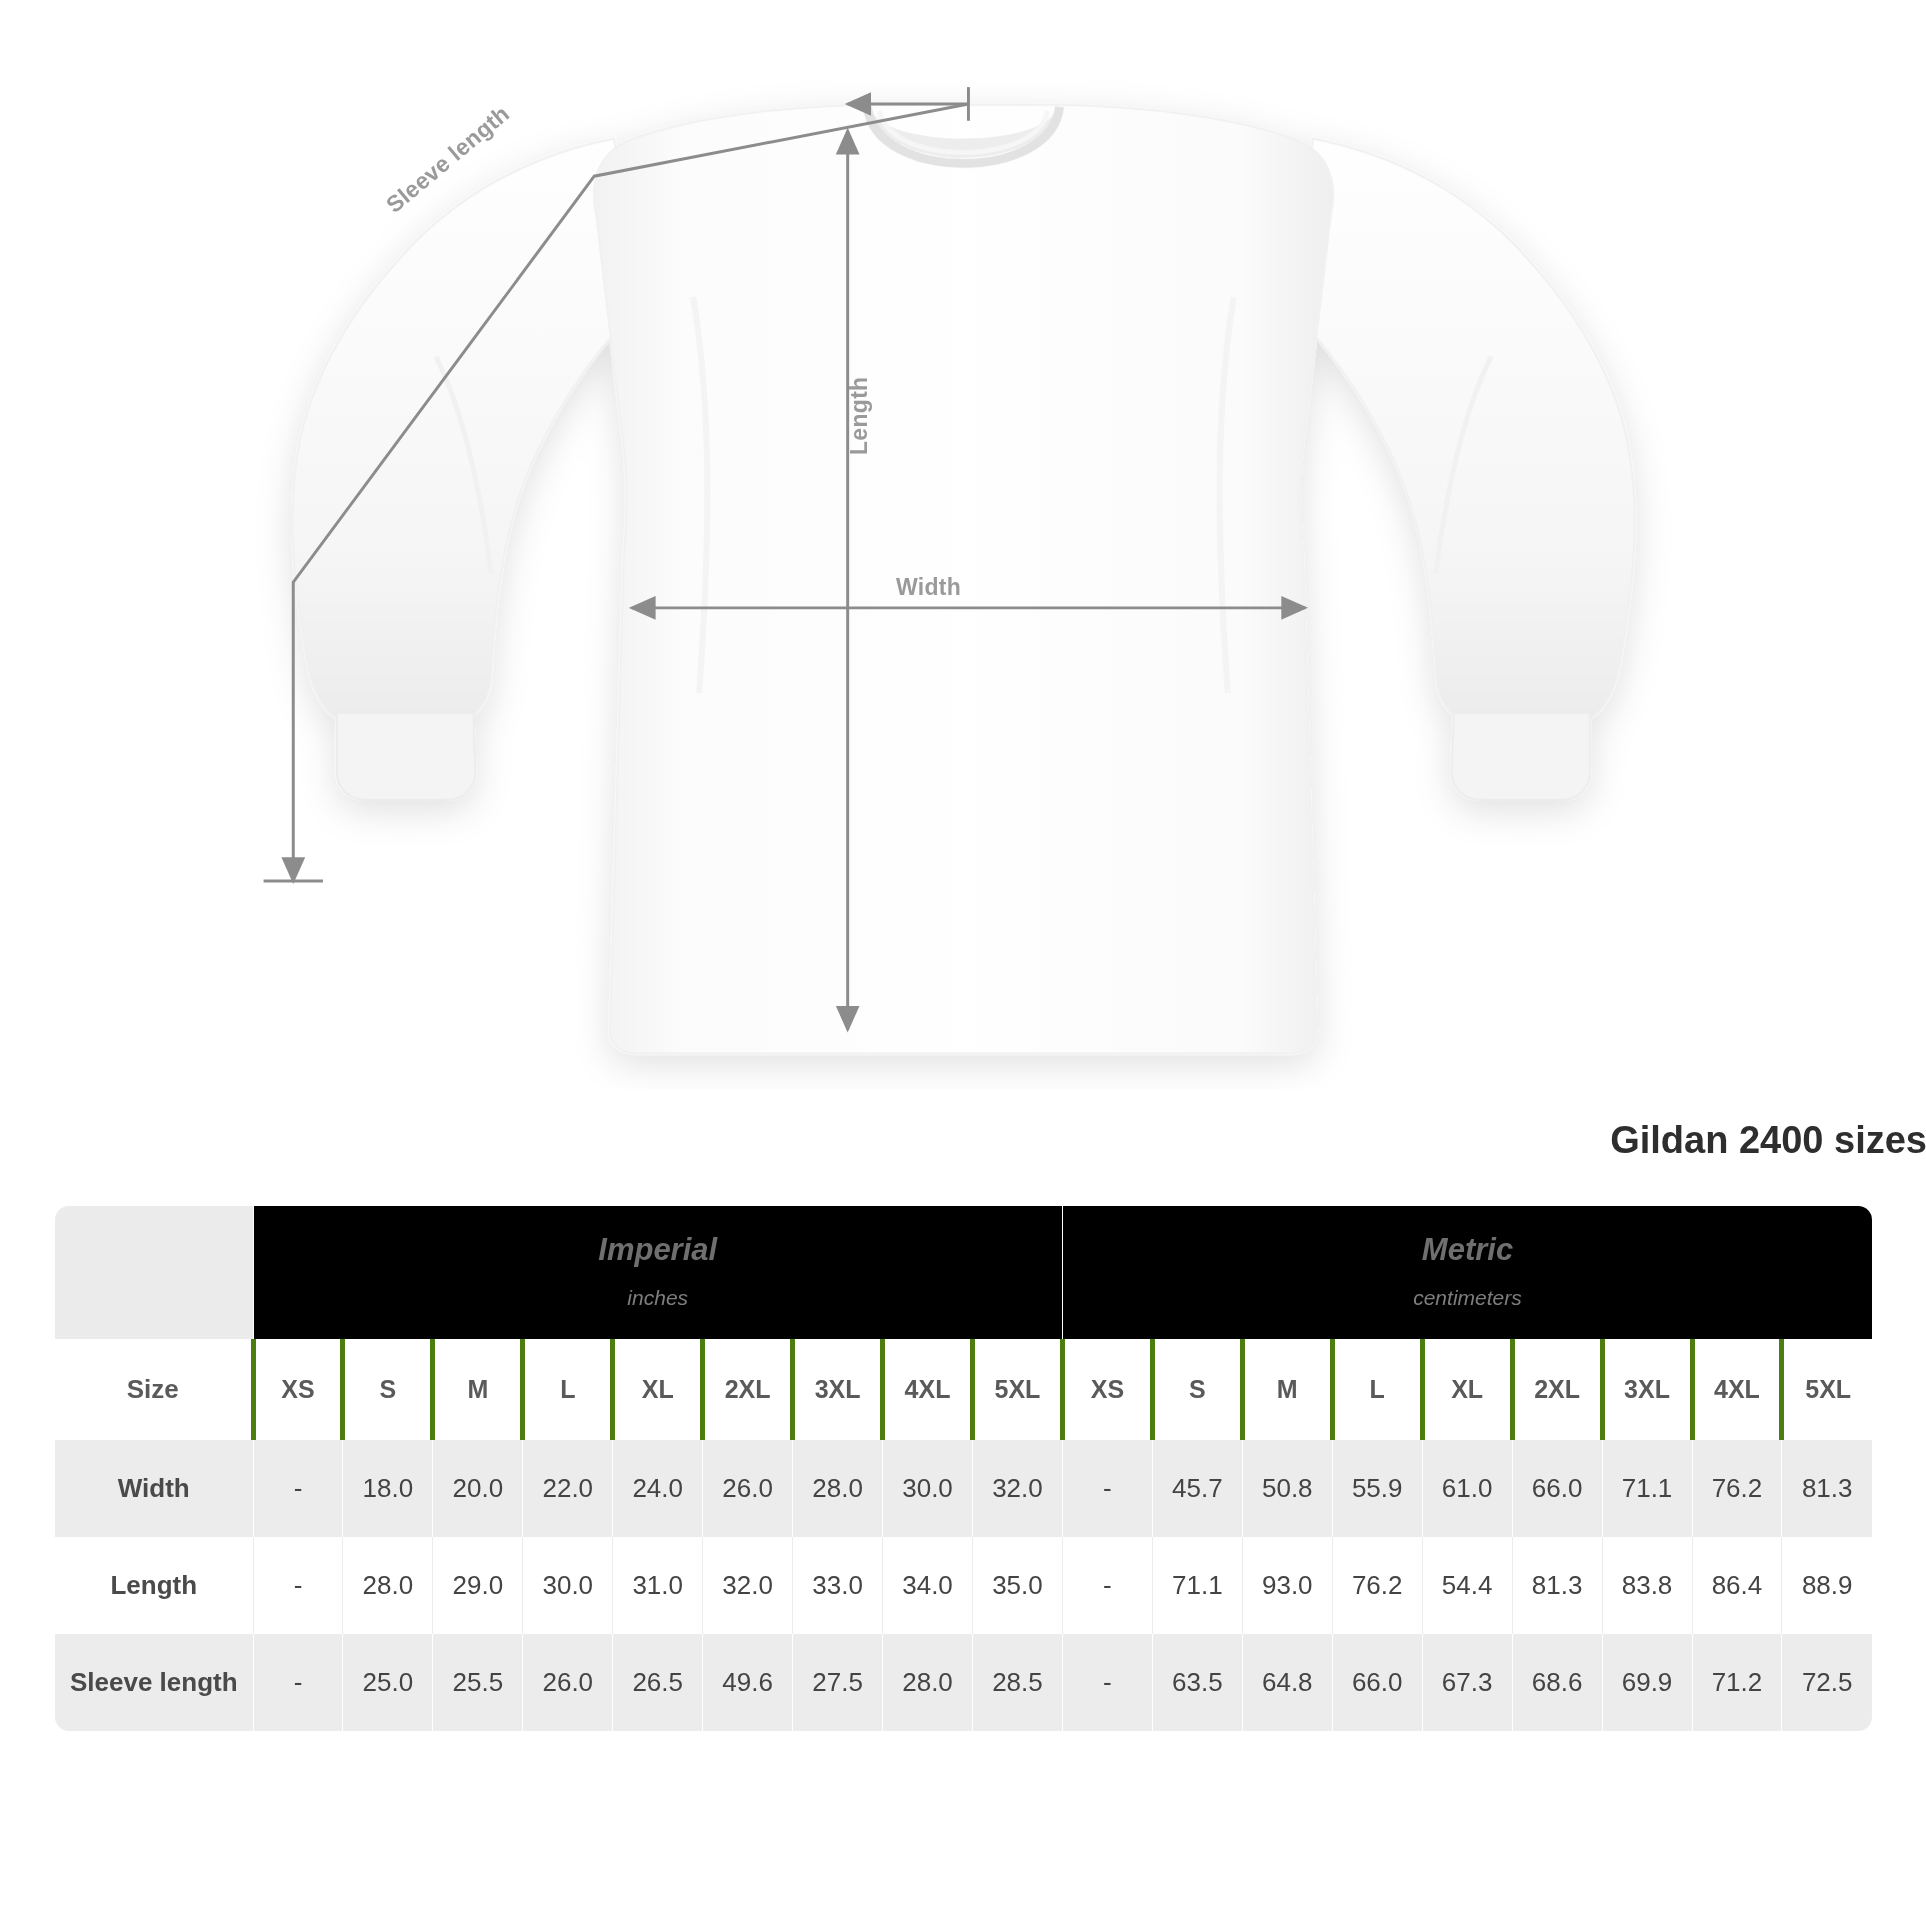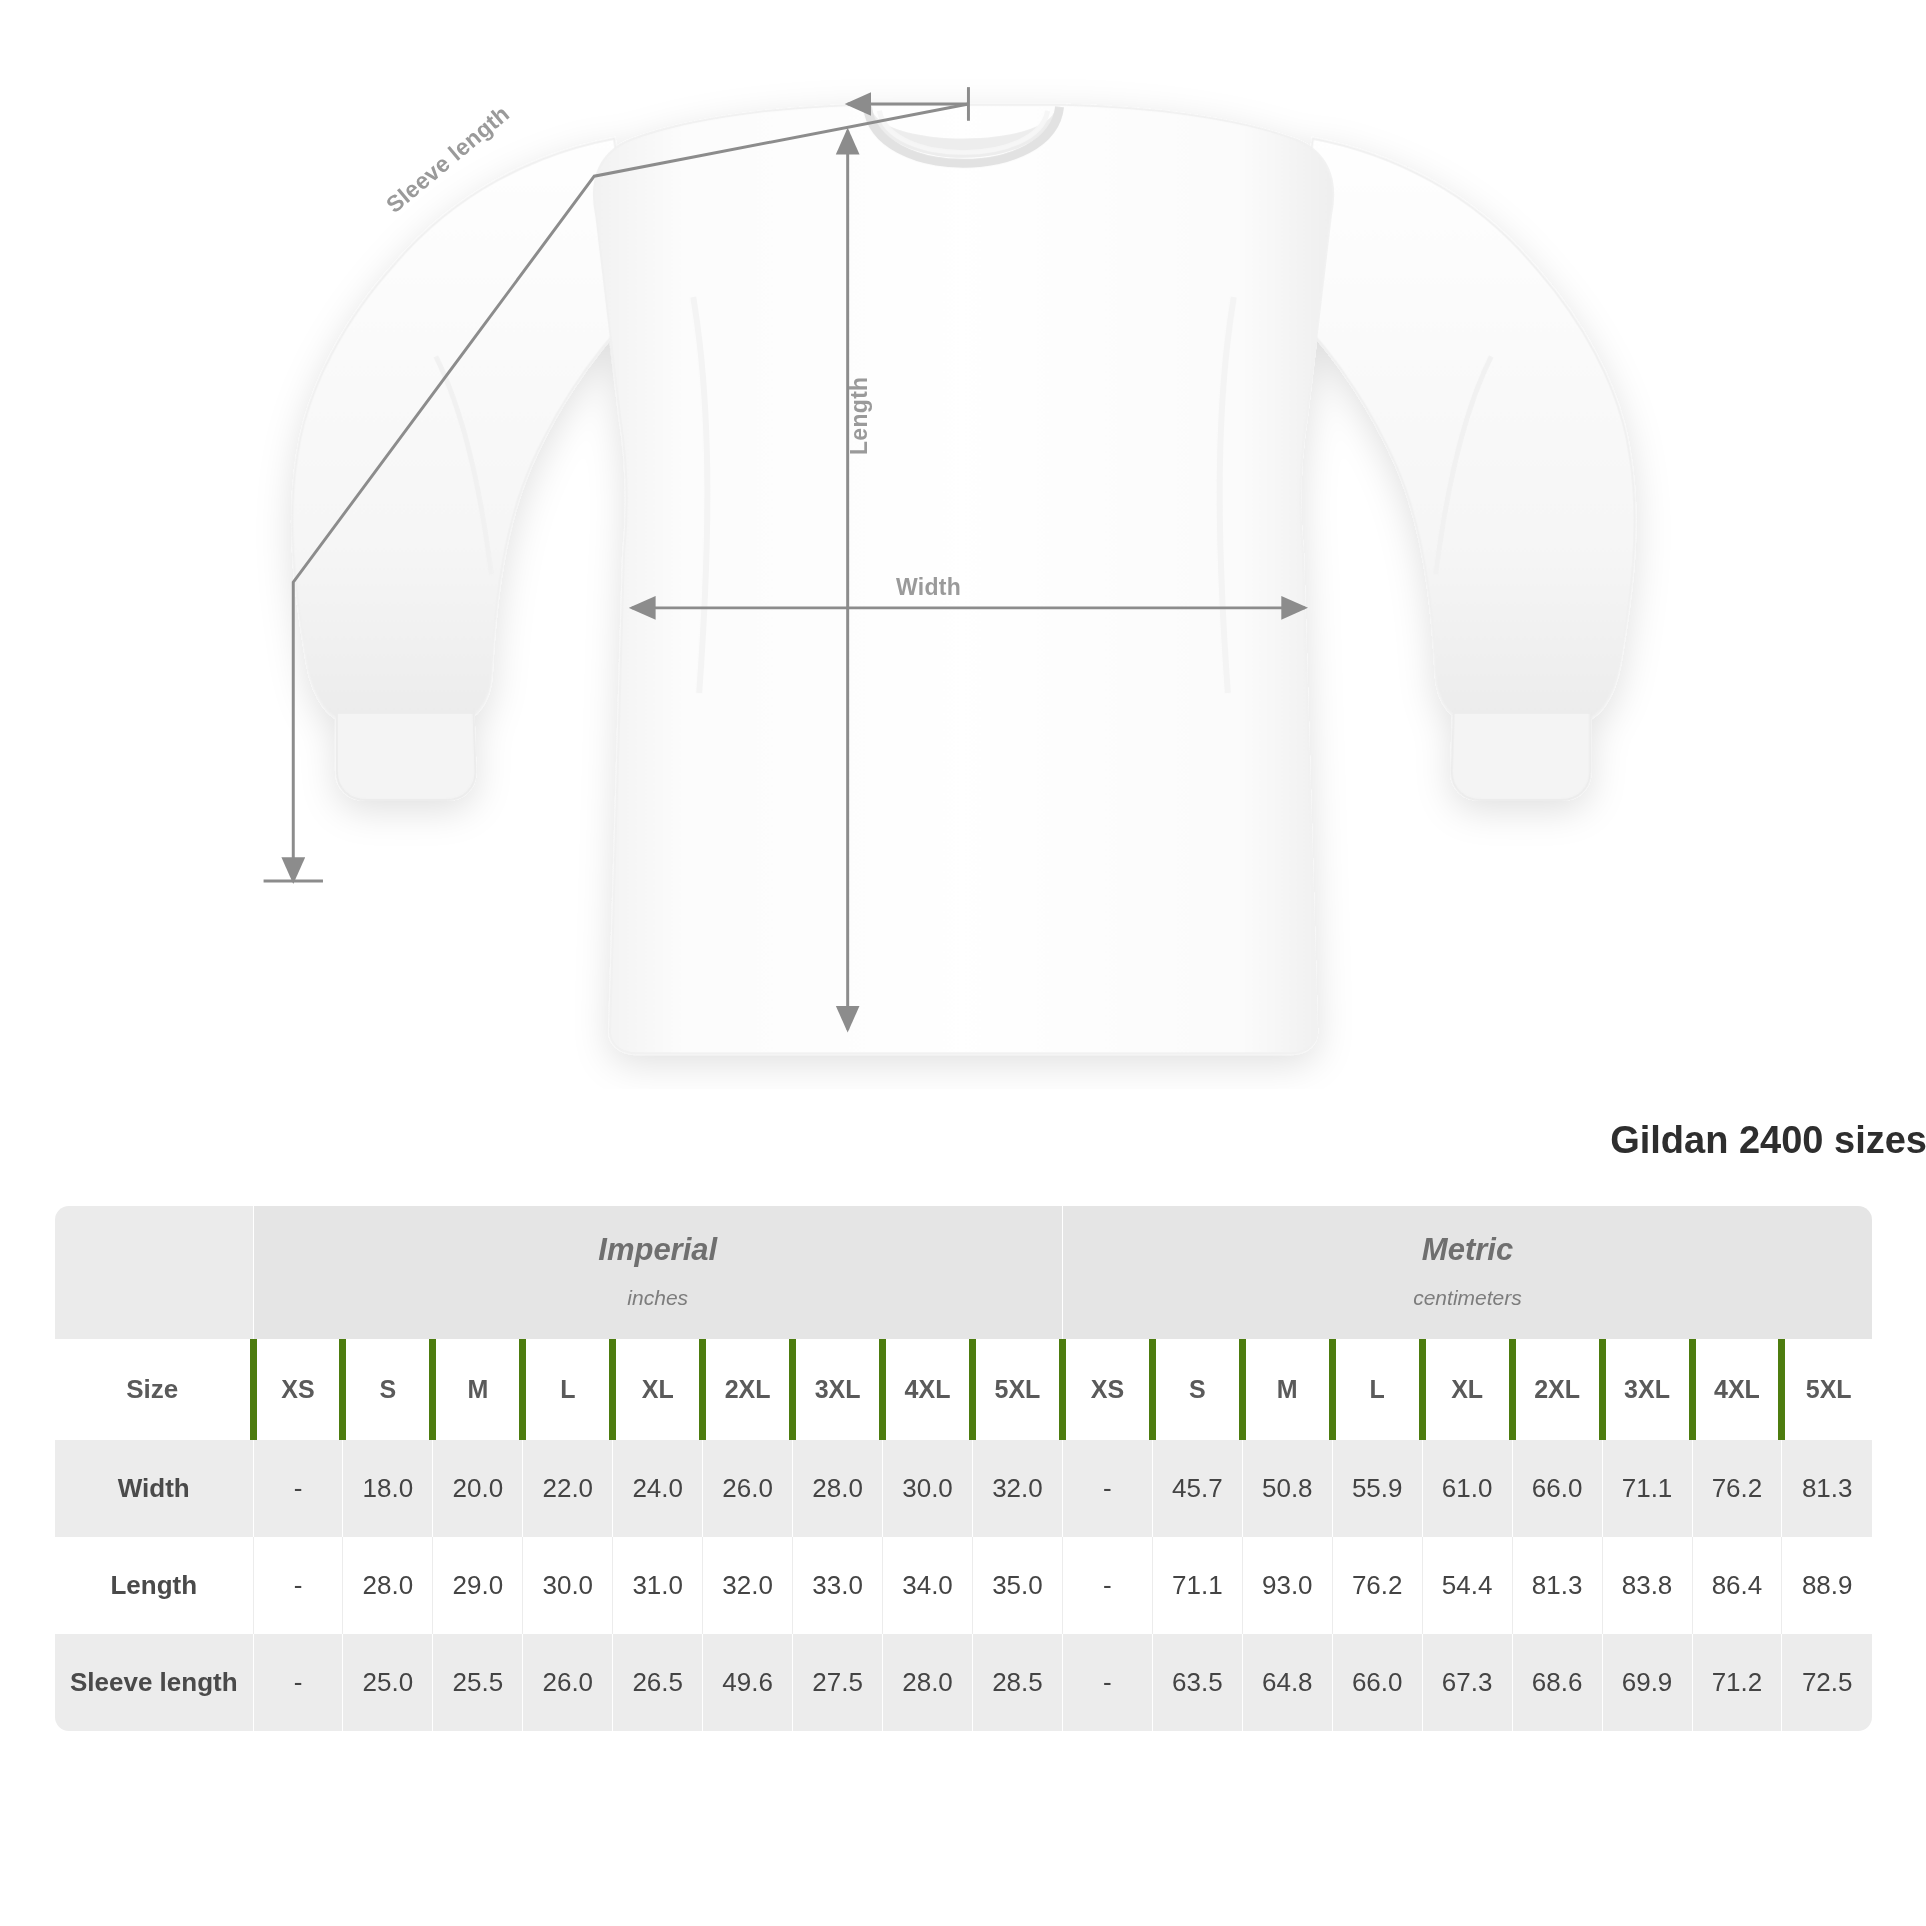--- a/index.html
+++ b/index.html
@@ -96,7 +96,7 @@
     border-right: 1px solid #ffffff;
   }
   .unit-header td {
-    background: #e5e5e5;
+    background: #000000;
     height: 131px;
     border-right: 1px solid #ebebeb;
   }

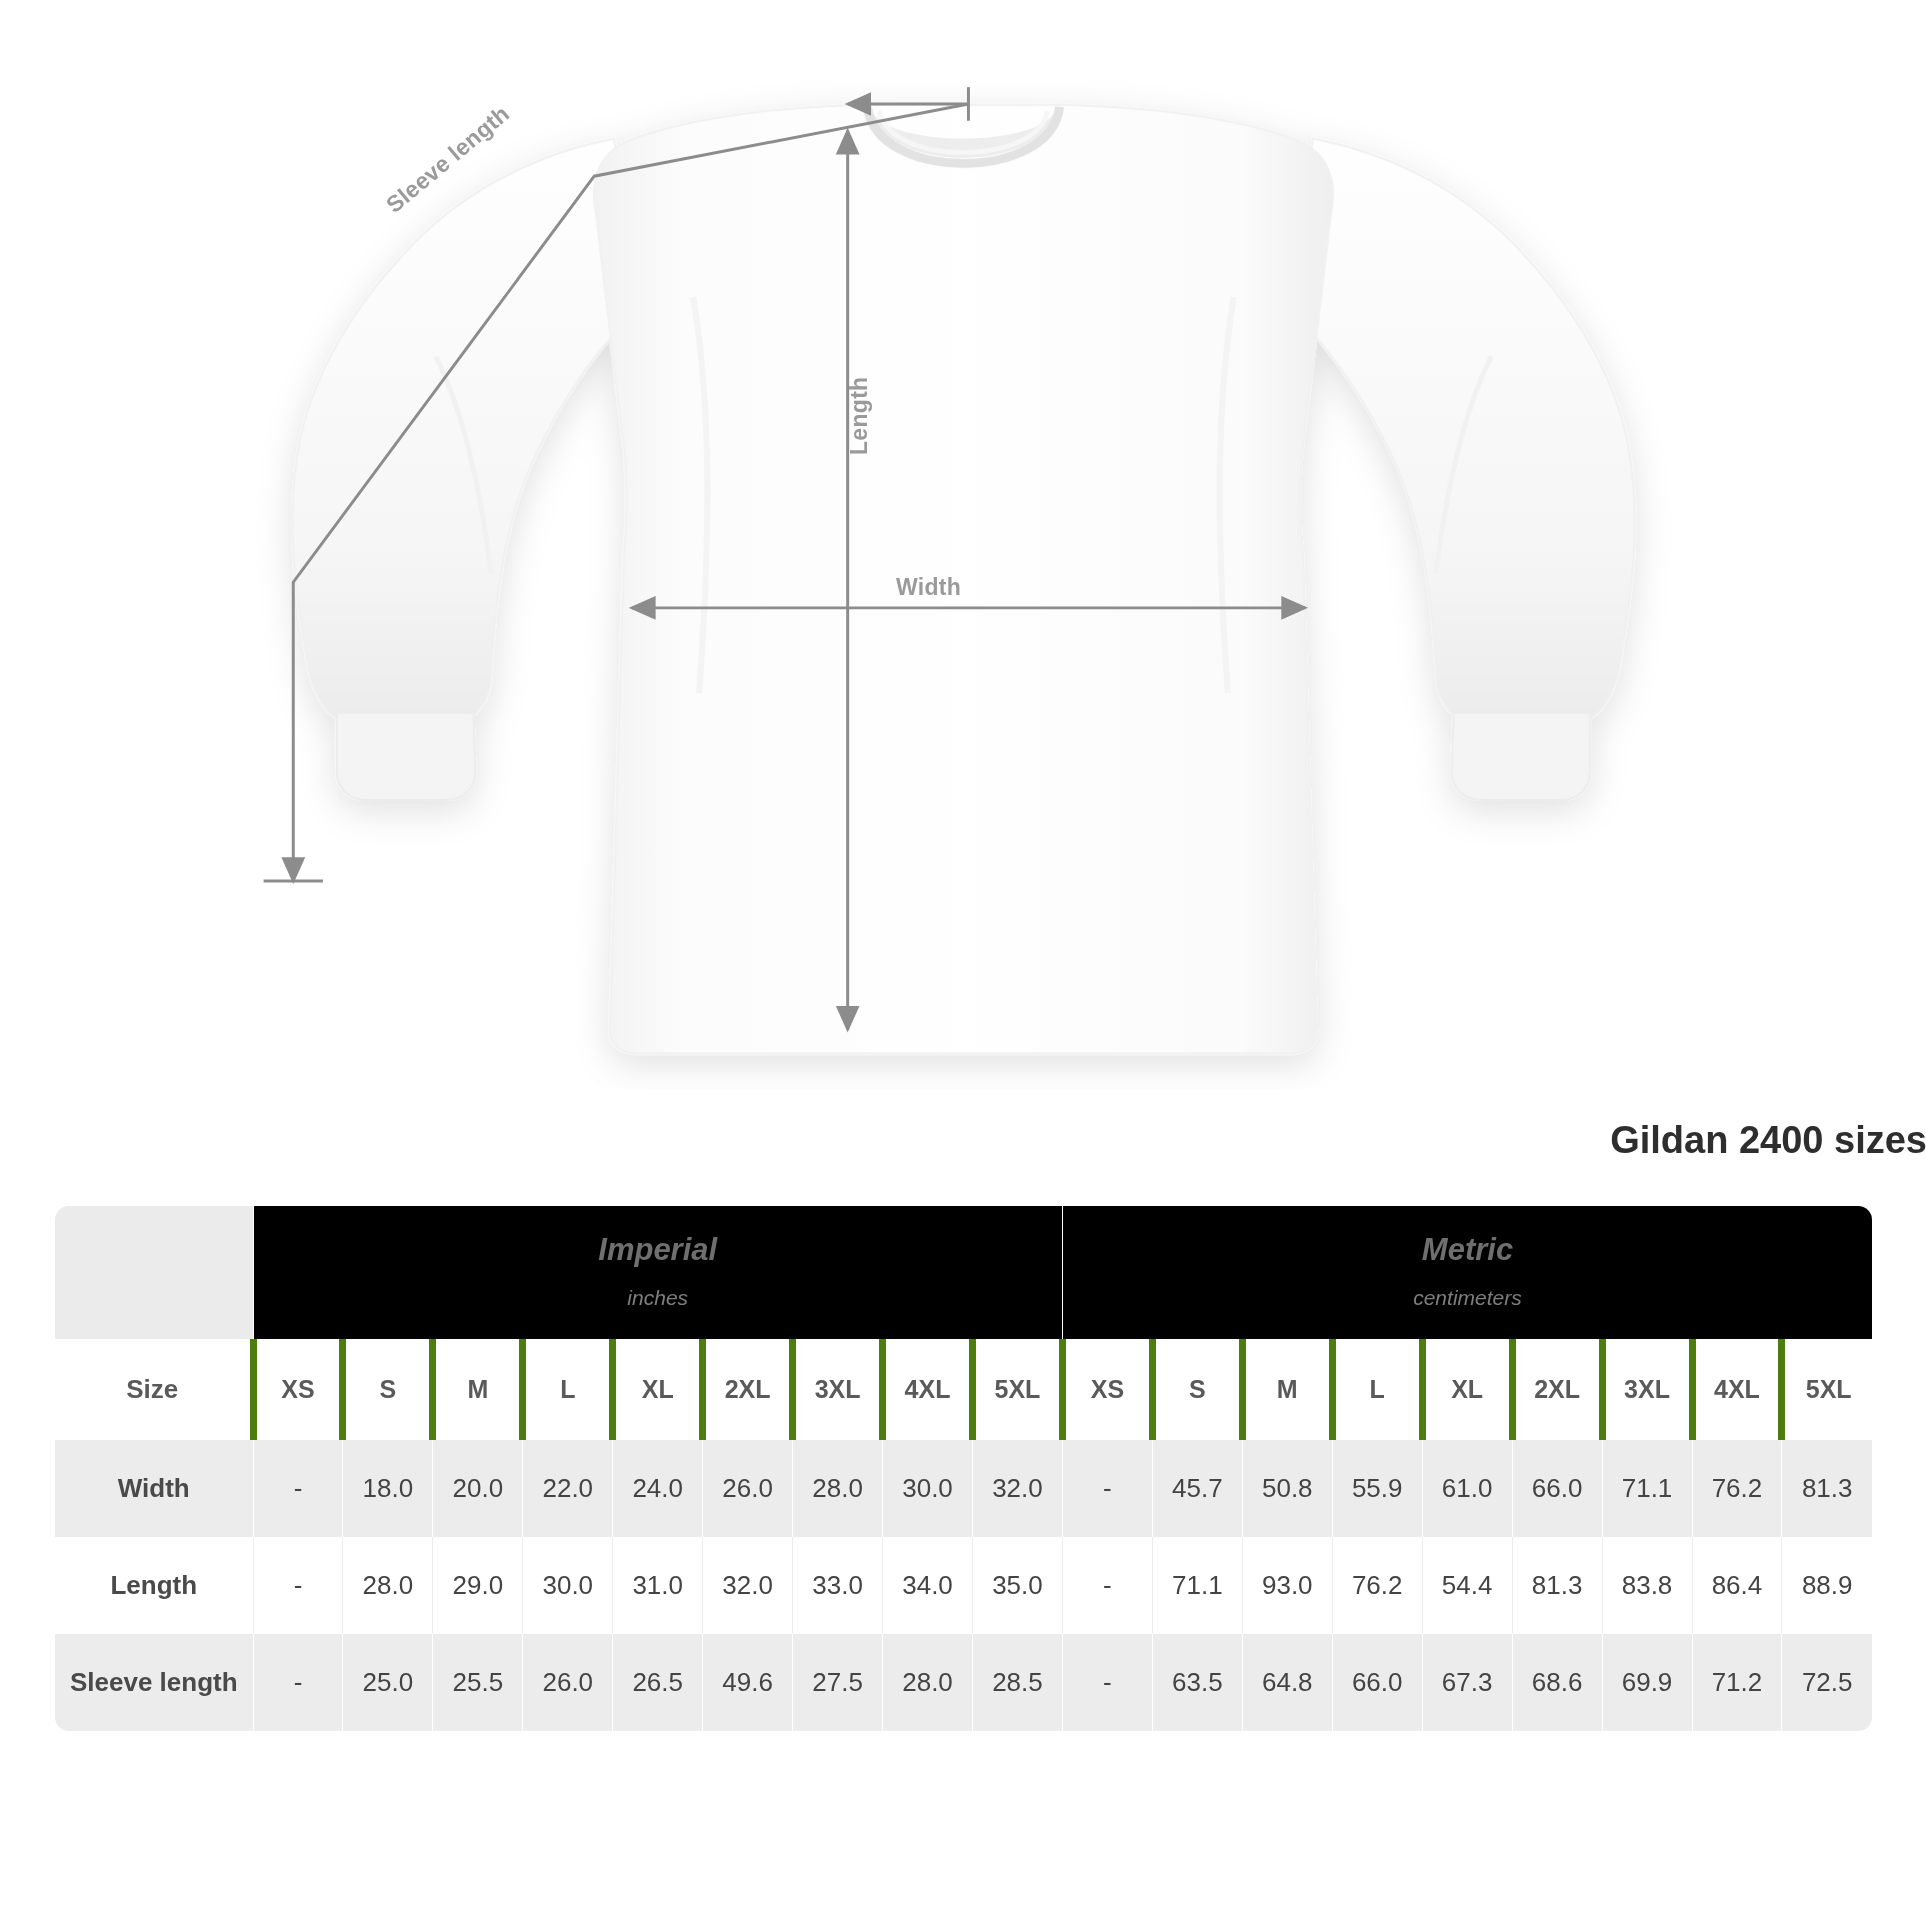--- a/index.html
+++ b/index.html
@@ -124,7 +124,7 @@
     font-weight: bold;
     font-size: 25px;
     color: #5a5a5a;
-    border-right: 7px solid #4d7c0f;
+    border-right: 5px solid #4d7c0f;
   }
   tr.head-row td.rowlabel {
     font-size: 26px;

